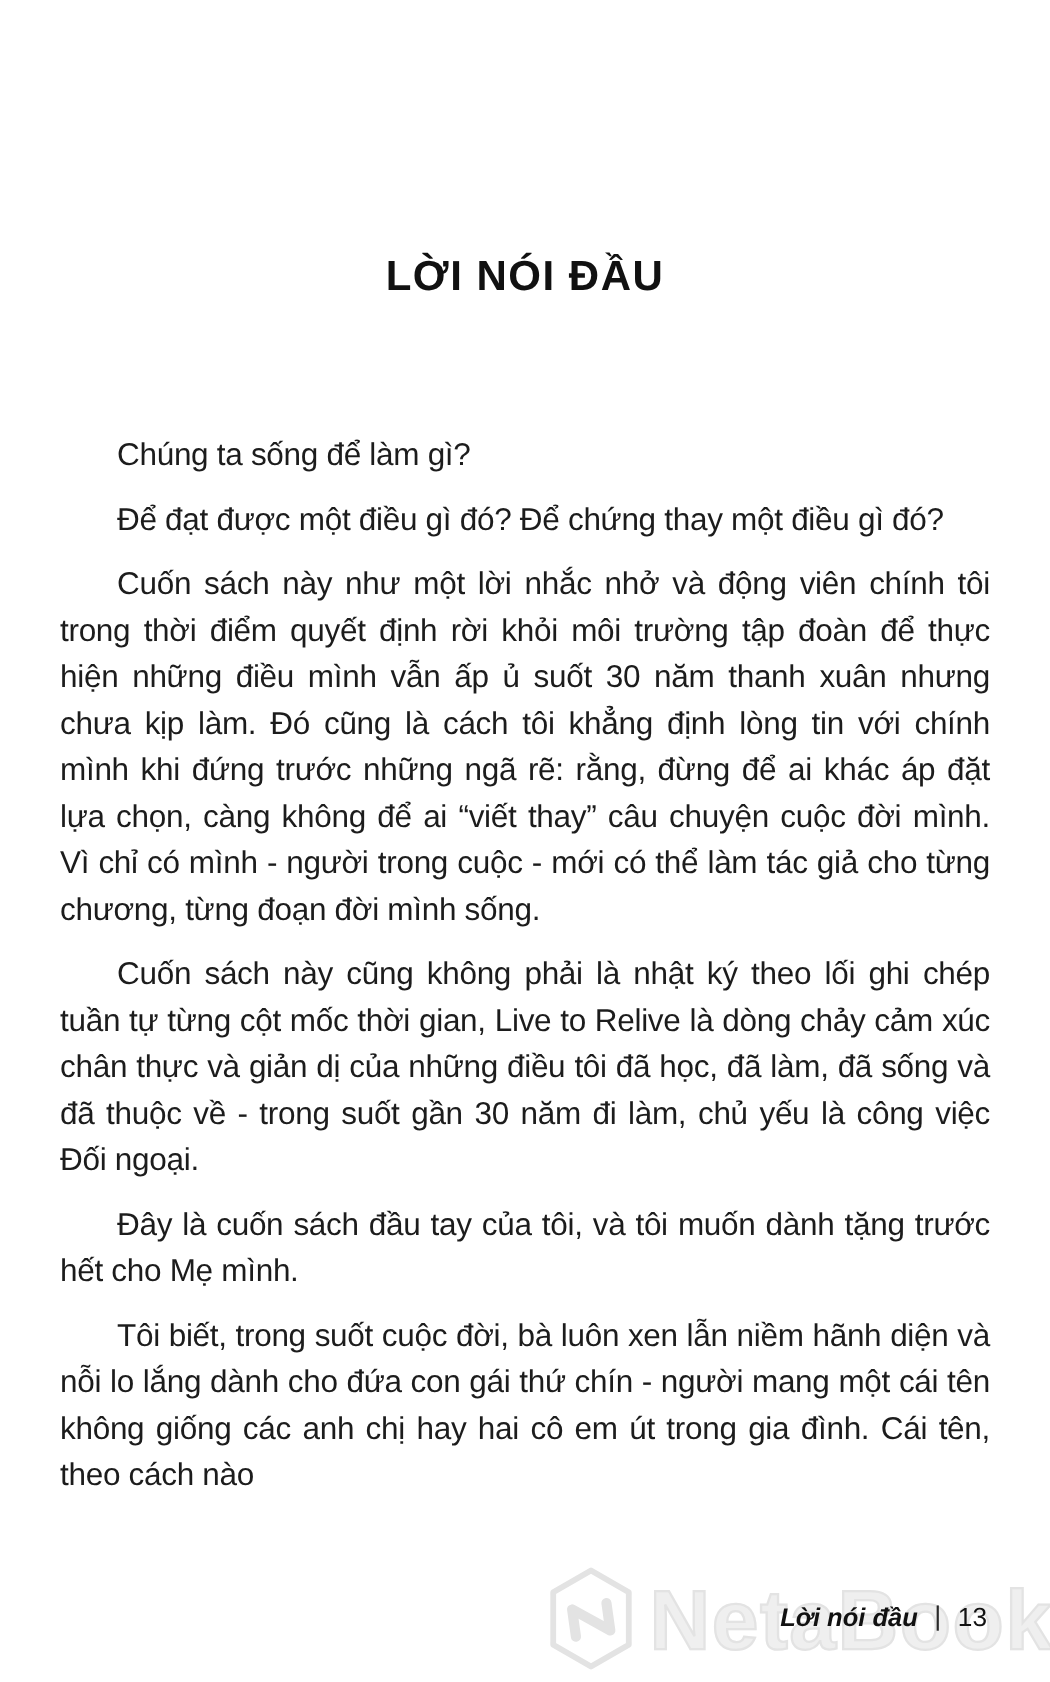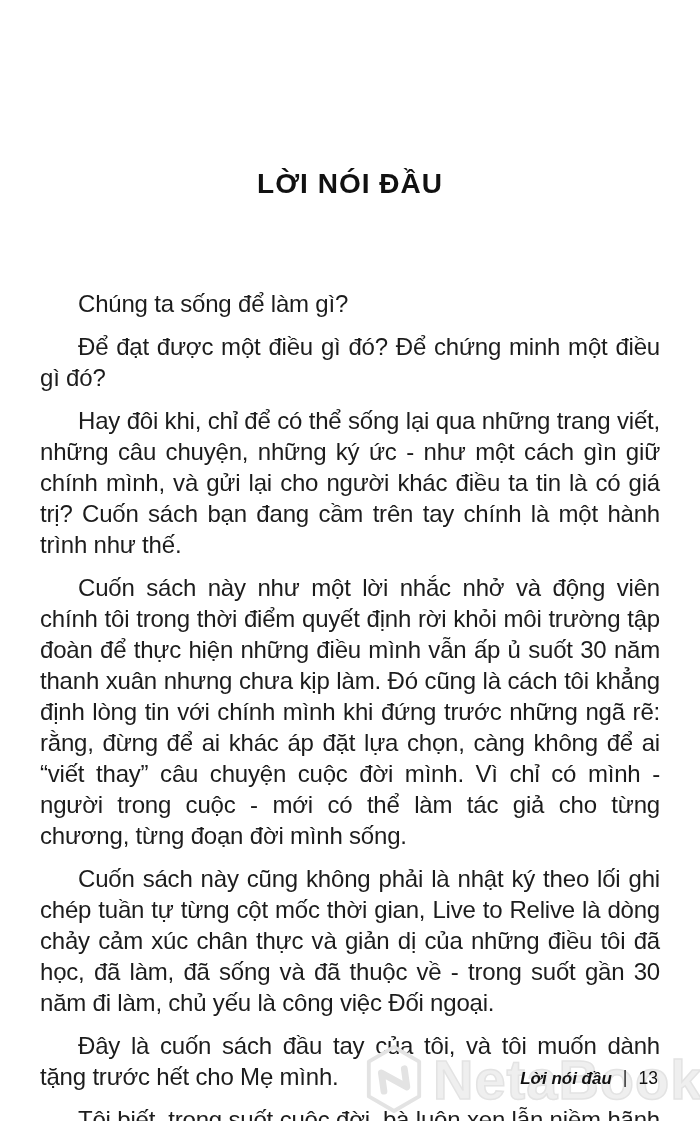--- a/index.html
+++ b/index.html
@@ -33,7 +33,7 @@
     width: 620px;
   }
   .para {
-    font-size: 24px;
+    font-size: 21px;
     line-height: 31px;
     letter-spacing: -0.2px;
     text-align: justify;

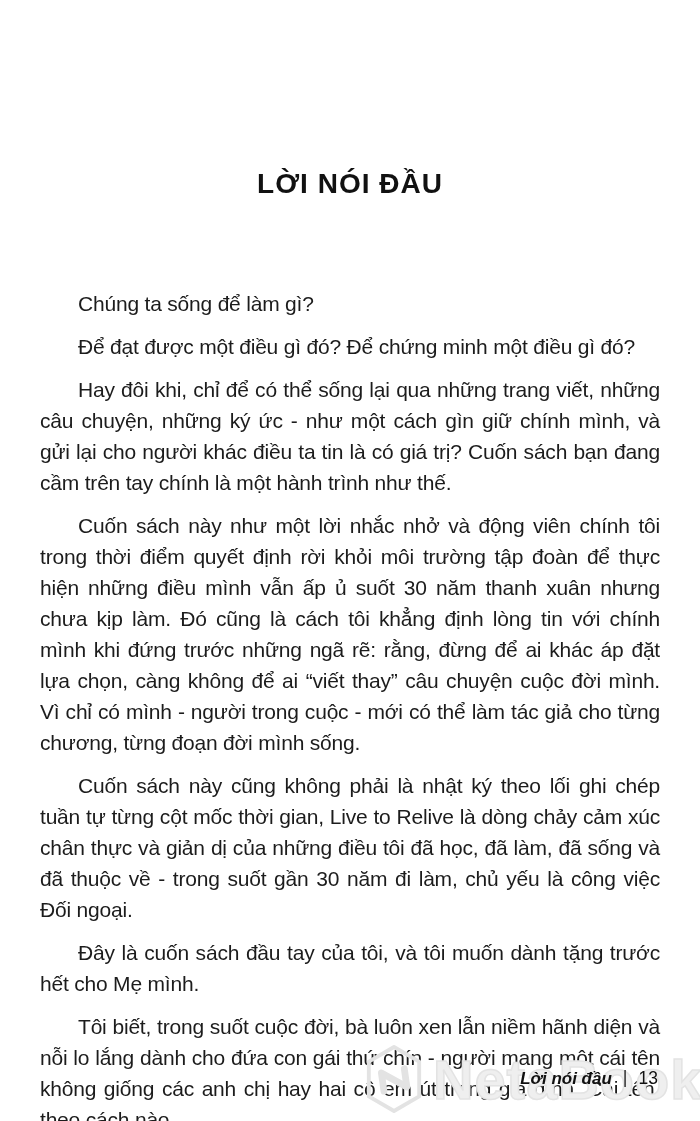--- a/index.html
+++ b/index.html
@@ -107,7 +107,7 @@
 
   <div class="body-text">
     <p class="para"><span>Chúng ta sống để làm gì?</span></p>
-    <p class="para"><span>Để đạt được một điều gì đó? Để chứng minh một điều gì đó?</span></p>
+    <p class="para"><span>Để đạt được một điều gì đó? Để chứng thay một điều gì đó?</span></p>
     <p class="para"><span>Hay đôi khi, chỉ để có thể sống lại qua những trang viết, những câu chuyện, những ký ức - như một cách gìn giữ chính mình, và gửi lại cho người khác điều ta tin là có giá trị? Cuốn sách bạn đang cầm trên tay chính là một hành trình như thế.</span></p>
     <p class="para"><span>Cuốn sách này như một lời nhắc nhở và động viên chính tôi trong thời điểm quyết định rời khỏi môi trường tập đoàn để thực hiện những điều mình vẫn ấp ủ suốt 30 năm thanh xuân nhưng chưa kịp làm. Đó cũng là cách tôi khẳng định lòng tin với chính mình khi đứng trước những ngã rẽ: rằng, đừng để ai khác áp đặt lựa chọn, càng không để ai “viết thay” câu chuyện cuộc đời mình. Vì chỉ có mình - người trong cuộc - mới có thể làm tác giả cho từng chương, từng đoạn đời mình sống.</span></p>
     <p class="para"><span>Cuốn sách này cũng không phải là nhật ký theo lối ghi chép tuần tự từng cột mốc thời gian, </span><span class="italic">Live to Relive</span><span> là dòng chảy cảm xúc chân thực và giản dị của những điều tôi đã học, đã làm, đã sống và đã thuộc về - trong suốt gần 30 năm đi làm, chủ yếu là công việc Đối ngoại.</span></p>

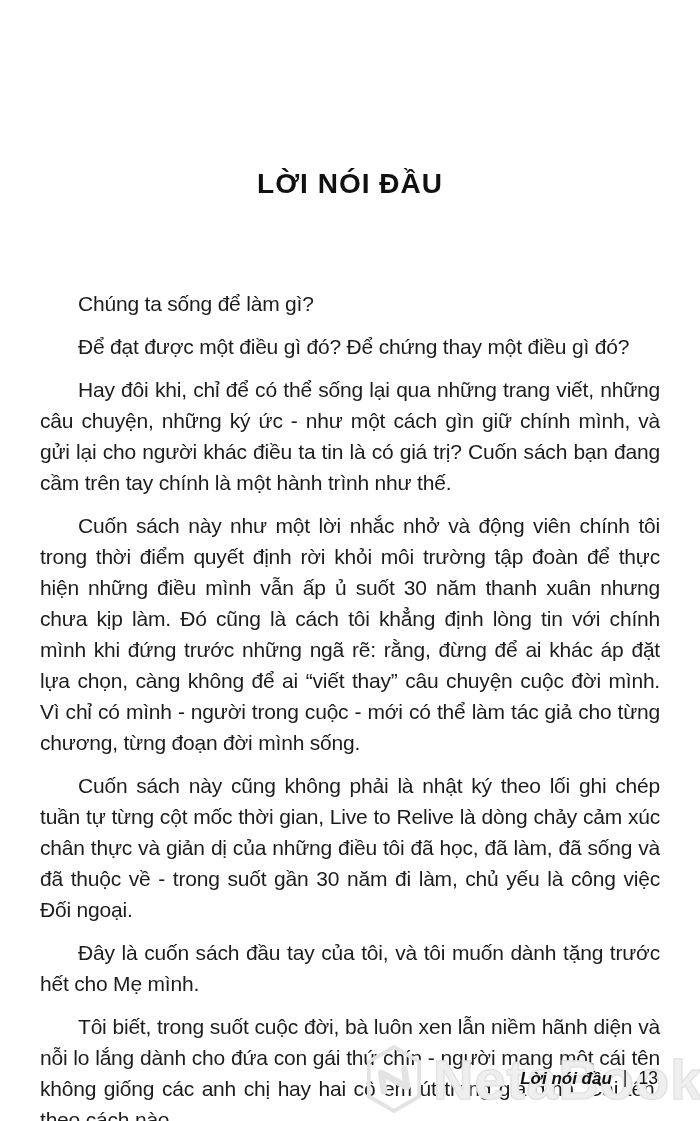--- a/index.html
+++ b/index.html
@@ -108,7 +108,6 @@
   <div class="body-text">
     <p class="para"><span>Chúng ta sống để làm gì?</span></p>
     <p class="para"><span>Để đạt được một điều gì đó? Để chứng thay một điều gì đó?</span></p>
-    <p class="para"><span>Hay đôi khi, chỉ để có thể sống lại qua những trang viết, những câu chuyện, những ký ức - như một cách gìn giữ chính mình, và gửi lại cho người khác điều ta tin là có giá trị? Cuốn sách bạn đang cầm trên tay chính là một hành trình như thế.</span></p>
     <p class="para"><span>Cuốn sách này như một lời nhắc nhở và động viên chính tôi trong thời điểm quyết định rời khỏi môi trường tập đoàn để thực hiện những điều mình vẫn ấp ủ suốt 30 năm thanh xuân nhưng chưa kịp làm. Đó cũng là cách tôi khẳng định lòng tin với chính mình khi đứng trước những ngã rẽ: rằng, đừng để ai khác áp đặt lựa chọn, càng không để ai “viết thay” câu chuyện cuộc đời mình. Vì chỉ có mình - người trong cuộc - mới có thể làm tác giả cho từng chương, từng đoạn đời mình sống.</span></p>
     <p class="para"><span>Cuốn sách này cũng không phải là nhật ký theo lối ghi chép tuần tự từng cột mốc thời gian, </span><span class="italic">Live to Relive</span><span> là dòng chảy cảm xúc chân thực và giản dị của những điều tôi đã học, đã làm, đã sống và đã thuộc về - trong suốt gần 30 năm đi làm, chủ yếu là công việc Đối ngoại.</span></p>
     <p class="para"><span>Đây là cuốn sách đầu tay của tôi, và tôi muốn dành tặng trước hết cho Mẹ mình.</span></p>

